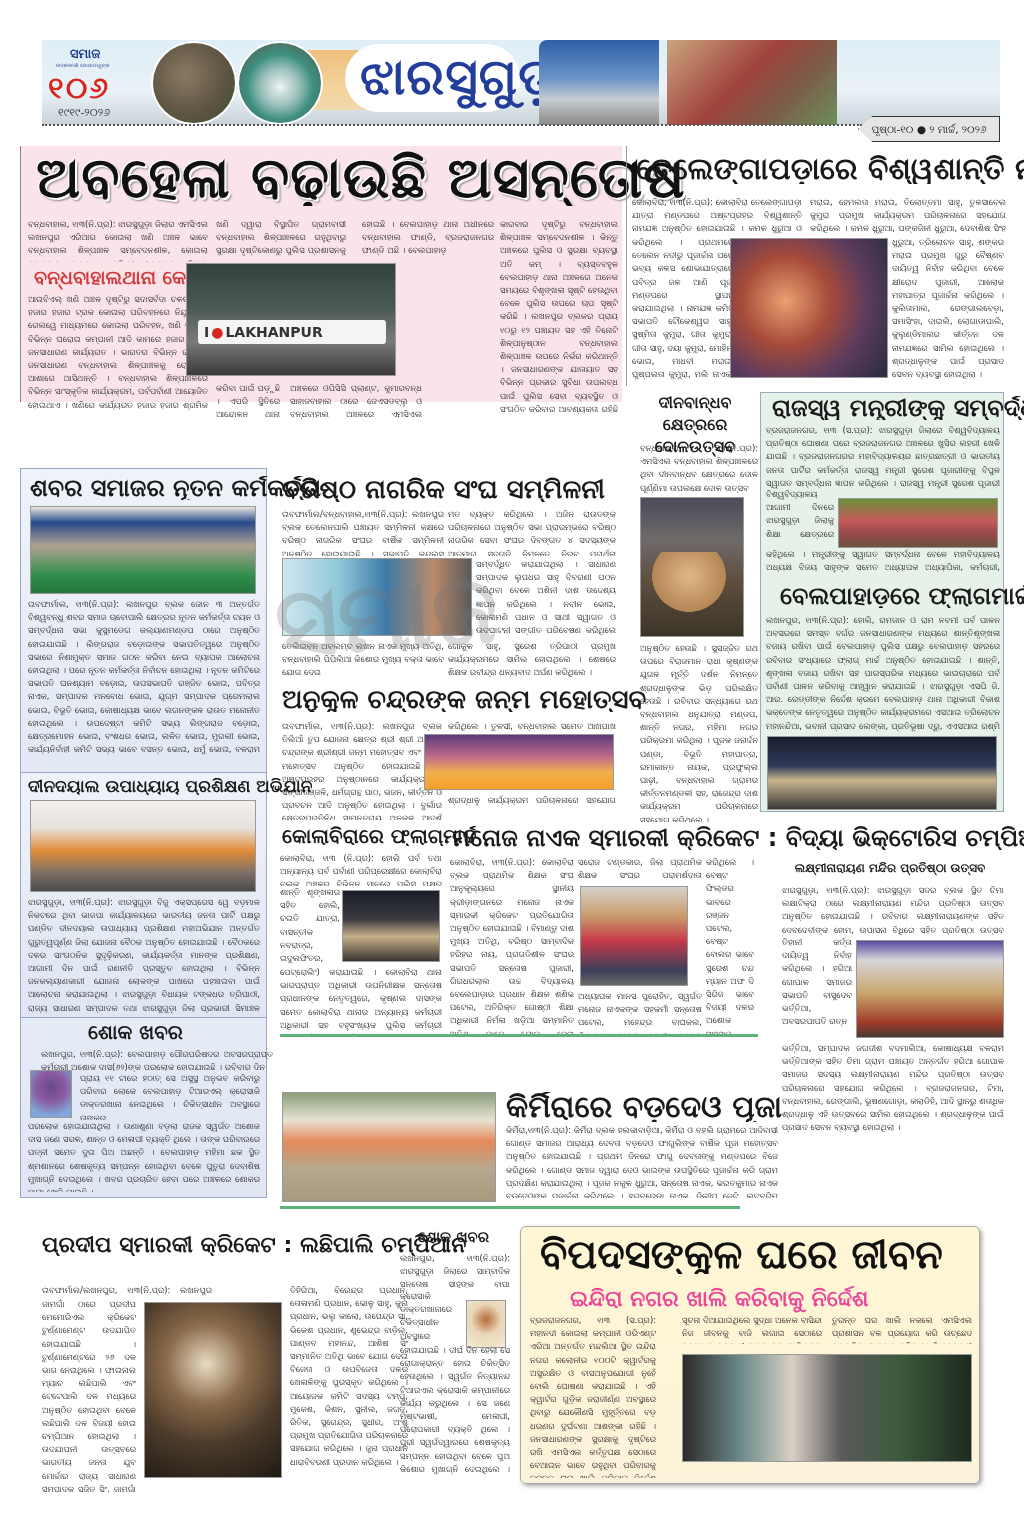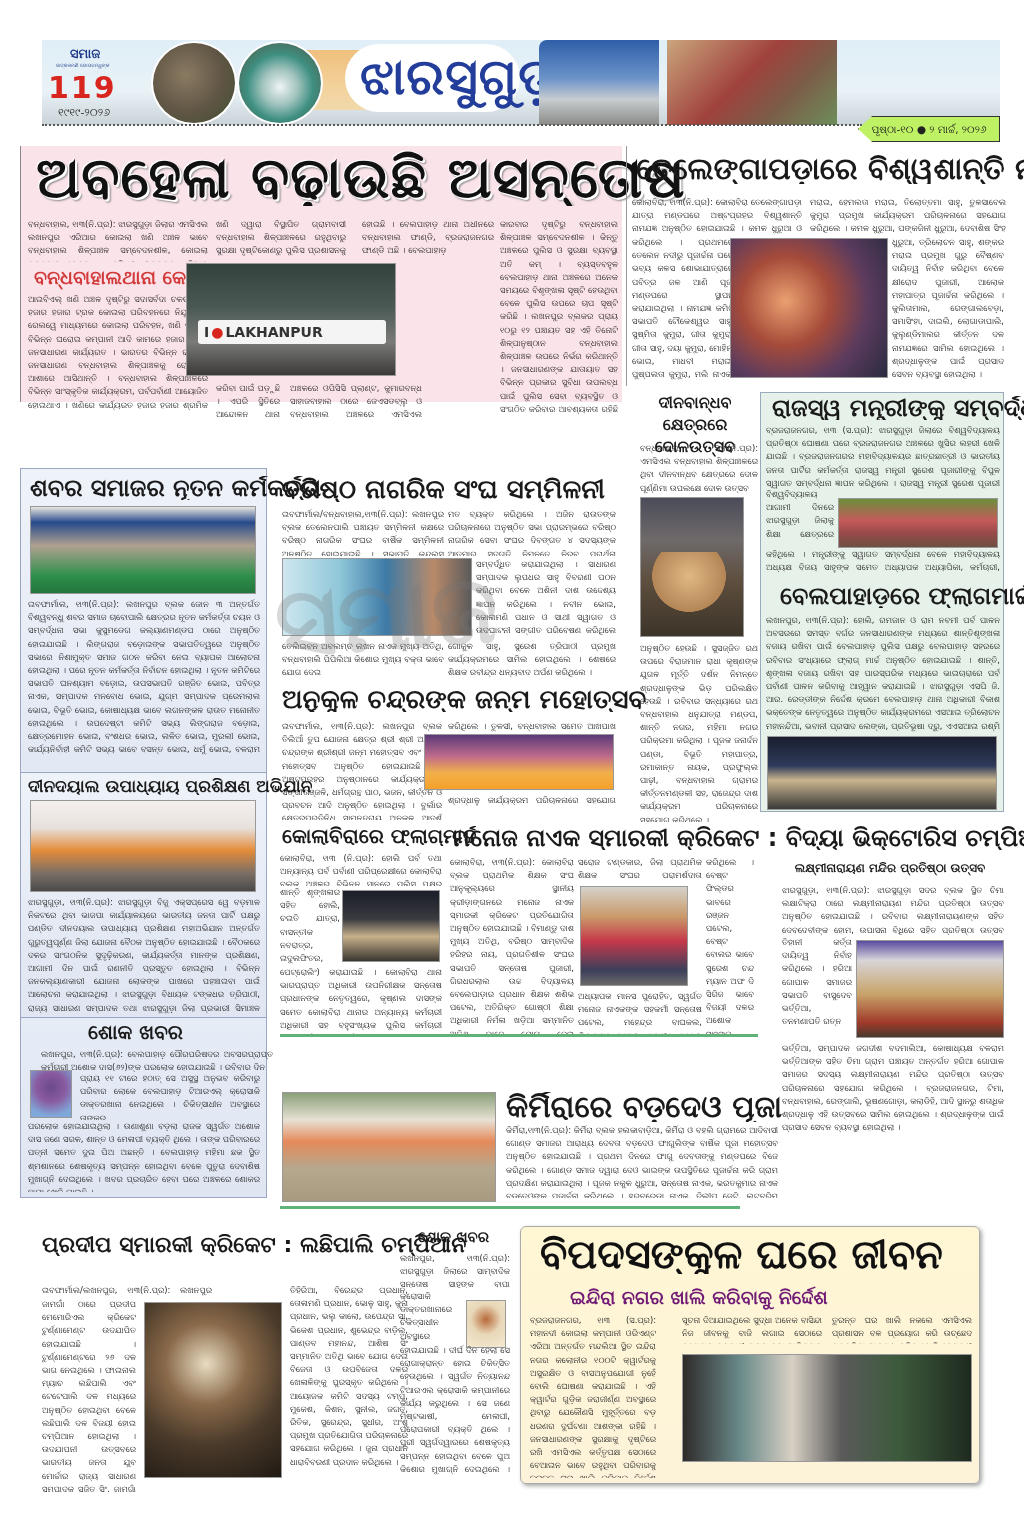--- a/index.html
+++ b/index.html
@@ -167,7 +167,7 @@
   <div id="mast-logo" class="abs">
     <div id="mast-samaj" class="abs">ସମାଜ</div>
     <div id="mast-sub" class="abs">ଉତ୍କଳମଣି ଗୋପବନ୍ଧୁଙ୍କ</div>
-    <div id="mast-num" class="abs">119</div>
+    <div id="mast-num" class="abs">୧୦୬</div>
     <div id="mast-years" class="abs">୧୯୧୯-୨୦୨୬</div>
   </div>
   <div id="mast-band" class="abs"></div>

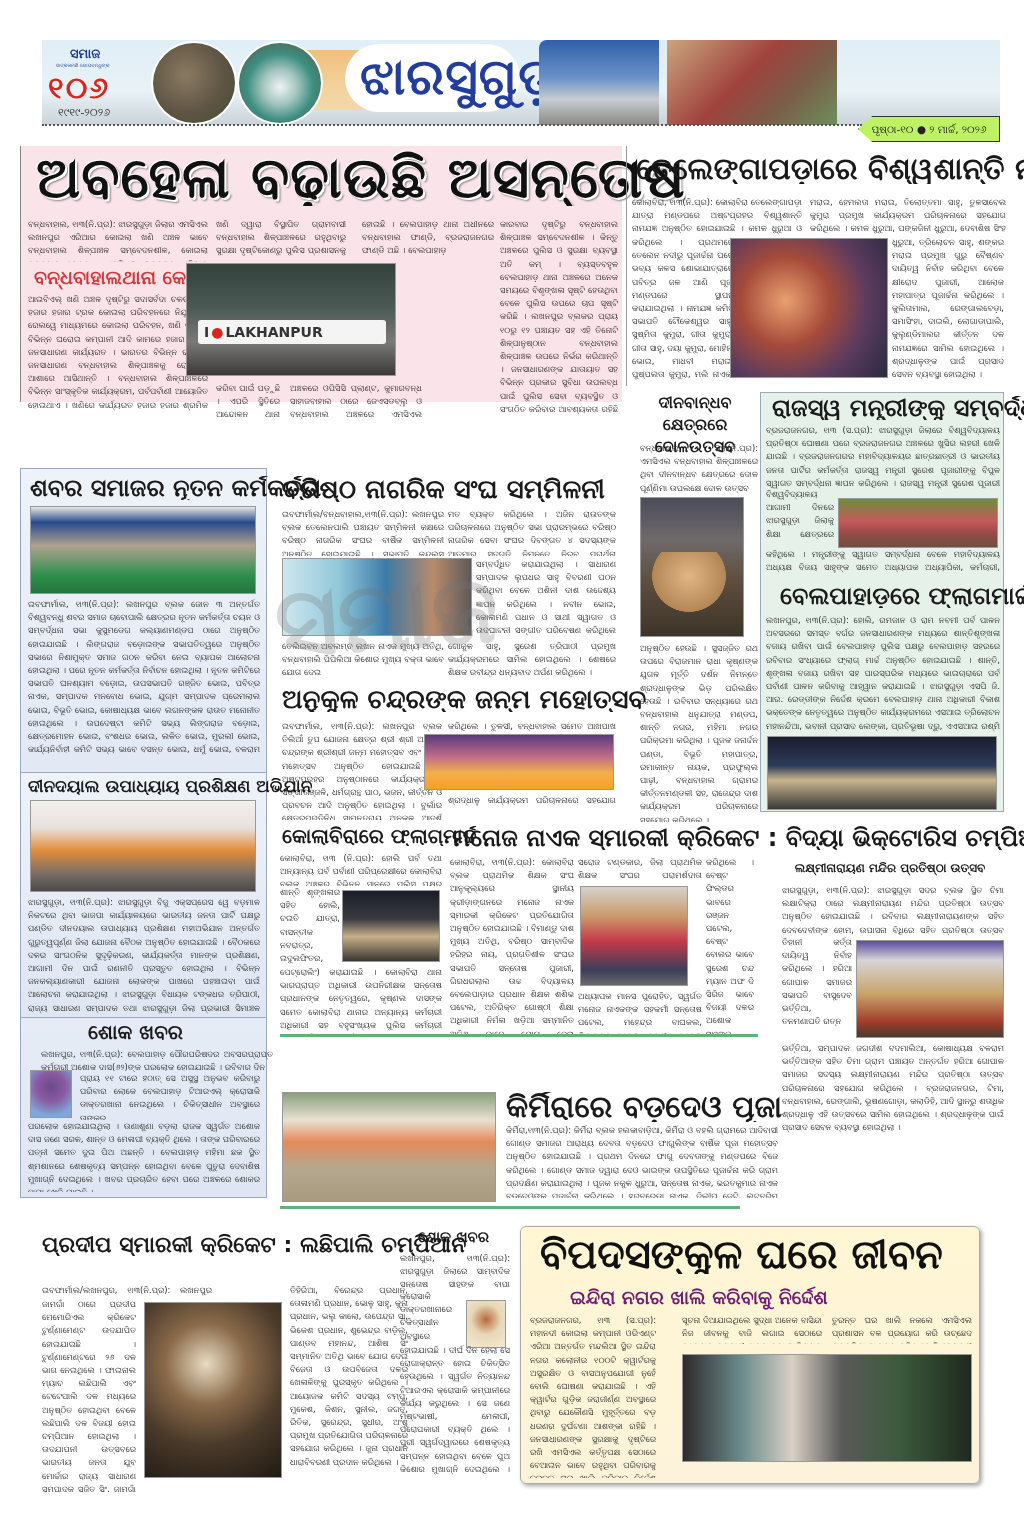--- a/index.html
+++ b/index.html
@@ -26,7 +26,7 @@
   #mast-factory1 { left: 497px; top: 0; width: 120px; height: 85px; background: linear-gradient(180deg,#2f5fa8 0%,#6b93c9 45%,#c7ccd0 70%,#8a8a86 100%); border-radius: 8px 0 0 0; }
   #mast-temple { left: 625px; top: 0; width: 170px; height: 85px; background: linear-gradient(135deg,#caa57d 0%,#a0423d 45%,#7b5c48 70%,#6d8f5b 100%); }
   #mast-dots { left: 42px; top: 124px; width: 820px; height: 4px; border-top: 2px dotted #555; }
-  #date-tag { left: 858px; top: 116px; width: 142px; height: 26px; background: #bef264; clip-path: polygon(10% 0,100% 0,100% 100%,10% 100%,0 50%); border: 1px solid #333; display: flex; align-items: center; justify-content: center; font-size: 10.5px; color: #222; }
+  #date-tag { left: 858px; top: 116px; width: 142px; height: 26px; background: #e5e5e5; clip-path: polygon(10% 0,100% 0,100% 100%,10% 100%,0 50%); border: 1px solid #333; display: flex; align-items: center; justify-content: center; font-size: 10.5px; color: #222; }
 
   
   #lead-box { left: 20px; top: 146px; width: 602px; height: 256px; background: #fbe3ea; border-left: 1px solid #888; }

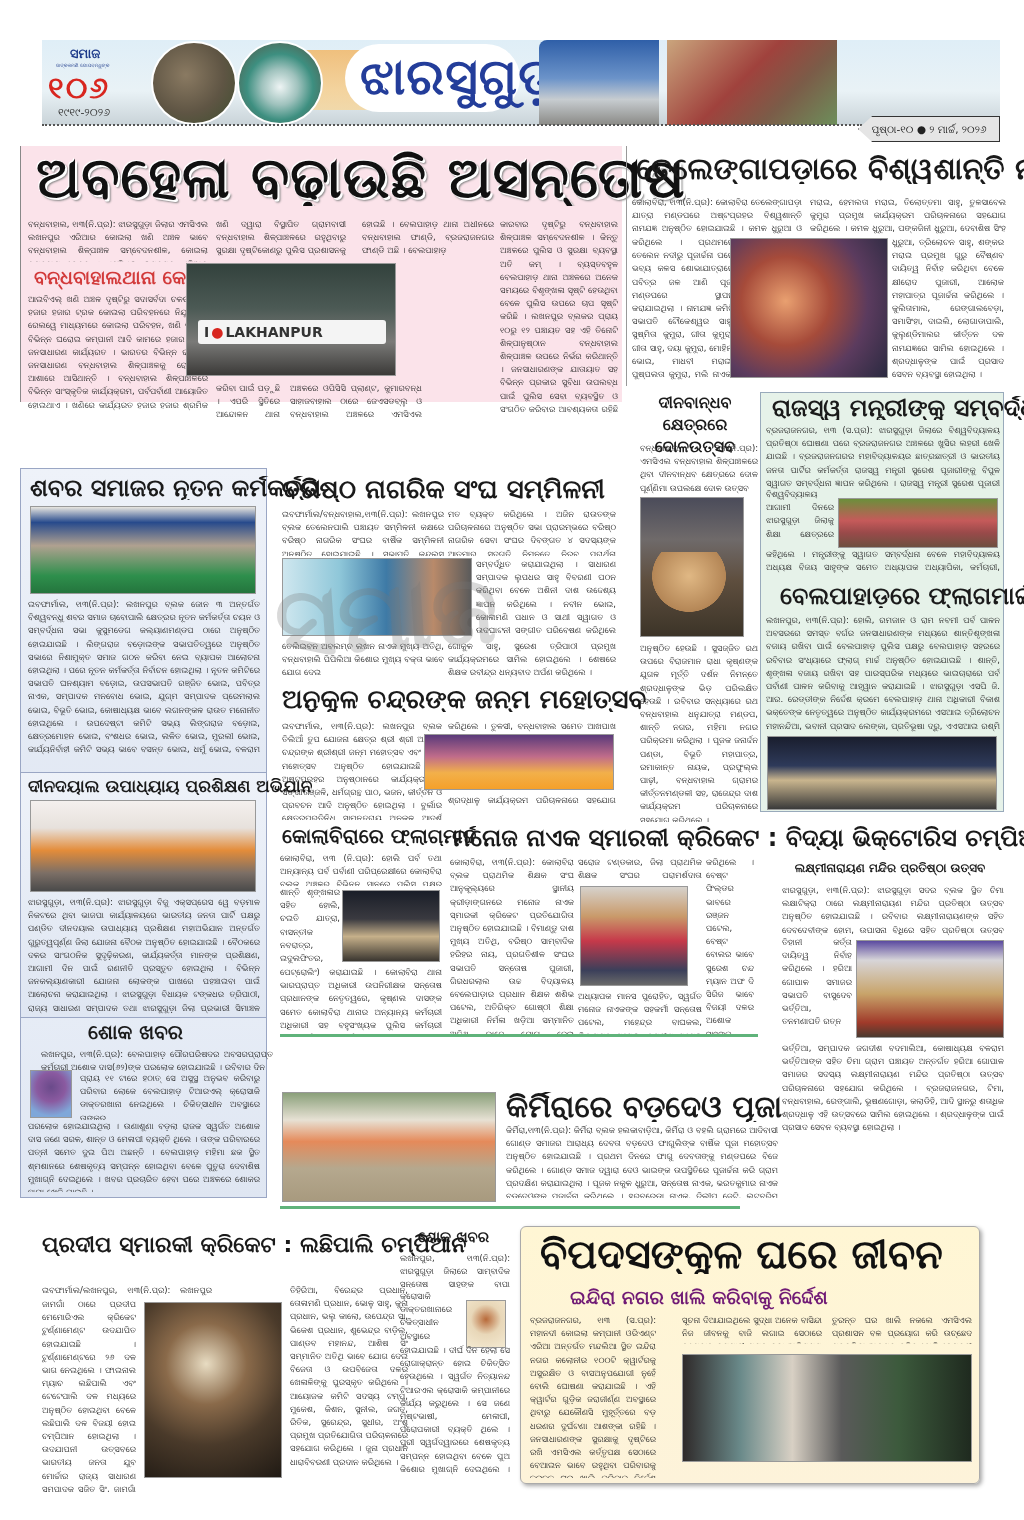--- a/index.html
+++ b/index.html
@@ -271,7 +271,7 @@
 
 <div id="lax-title" class="abs hl">ଲକ୍ଷ୍ମୀନାରାୟଣ ମନ୍ଦିର ପ୍ରତିଷ୍ଠା ଉତ୍ସବ</div>
 <div id="lax-col" class="abs txt">ଝାରସୁଗୁଡ଼ା, ୧ା୩(ନି.ପ୍ର): ଝାରସୁଗୁଡ଼ା ସଦର ବ୍ଲକ ସ୍ଥିତ ଚିମା ଲକ୍ଷାଟିକ୍ରା ଠାରେ ଲକ୍ଷ୍ମୀନାରାୟଣ ମନ୍ଦିର ପ୍ରତିଷ୍ଠା ଉତ୍ସବ ଅନୁଷ୍ଠିତ ହୋଇଯାଇଛି । ରବିବାର ଲକ୍ଷ୍ମୀନାରାୟଣଙ୍କ ସହିତ ଦେବଦେବୀଙ୍କ ହୋମ, ଉପାସନା ବିଧିରେ ସହିତ ପ୍ରତିଷ୍ଠା ଉତ୍ସବ ଅନୁଷ୍ଠିତ ହୋଇଥିଲା । ସୁନୀଲ ତିହାନୀ ଓ ଚିତା</div>
-<div id="lax-colb" class="abs txt">ତିହାନୀ କର୍ତ୍ତା ଦାୟିତ୍ୱ ନିର୍ବାହ କରିଥିଲେ । ହରିଆ ଗୋପାଳ ସମାଜର ସଭାପତି ବାସୁଦେବ ଭର୍ତ୍ତିଆ, ତନମଣାପତି ରତ୍ନ</div>
+<div id="lax-colb" class="abs txt">ତିହାନୀ କର୍ତ୍ତା ଦାୟିତ୍ୱ ନିର୍ବାହ କରିଥିଲେ । ହରିଆ ଗୋପାଳ ସମାଜର ସଭାପତି ବାସୁଦେବ ଭର୍ତ୍ତିଆ, ଅବସରପାପତି ରତ୍ନ</div>
 <div id="lax-photo" class="abs photo"></div>
 <div id="lax-colc" class="abs txt">ଭର୍ତ୍ତିଆ, ସମ୍ପାଦକ ଜଗଦୀଶ ବଦମାଲିଆ, କୋଷାଧ୍ୟକ୍ଷ ବଳରାମ ଭର୍ତ୍ତିଆଙ୍କ ସହିତ ଚିମା ଗ୍ରାମ ପଞ୍ଚାୟତ ଅନ୍ତର୍ଗତ ହରିଆ ଗୋପାଳ ସମାଜର ସଦସ୍ୟ ଲକ୍ଷ୍ମୀନାରାୟଣ ମନ୍ଦିର ପ୍ରତିଷ୍ଠା ଉତ୍ସବ ପରିଚାଳନାରେ ସହଯୋଗ କରିଥିଲେ । ବ୍ରଜରାଜନଗର, ଟିମା, ବନ୍ଧବାହାଲ, ରେଙ୍ଗାଲି, ଭୂଷଣଗୋଡ଼ା, କଲାଡିହି, ଆଦି ସ୍ଥାନରୁ ଶତାଧିକ ଶ୍ରଦ୍ଧାଳୁ ଏହି ଉତ୍ସବରେ ସାମିଲ ହୋଇଥିଲେ । ଶ୍ରଦ୍ଧାଳୁଙ୍କ ପାଇଁ ପ୍ରସାଦ ସେବନ ବ୍ୟବସ୍ଥା ହୋଇଥିଲା ।</div>
 

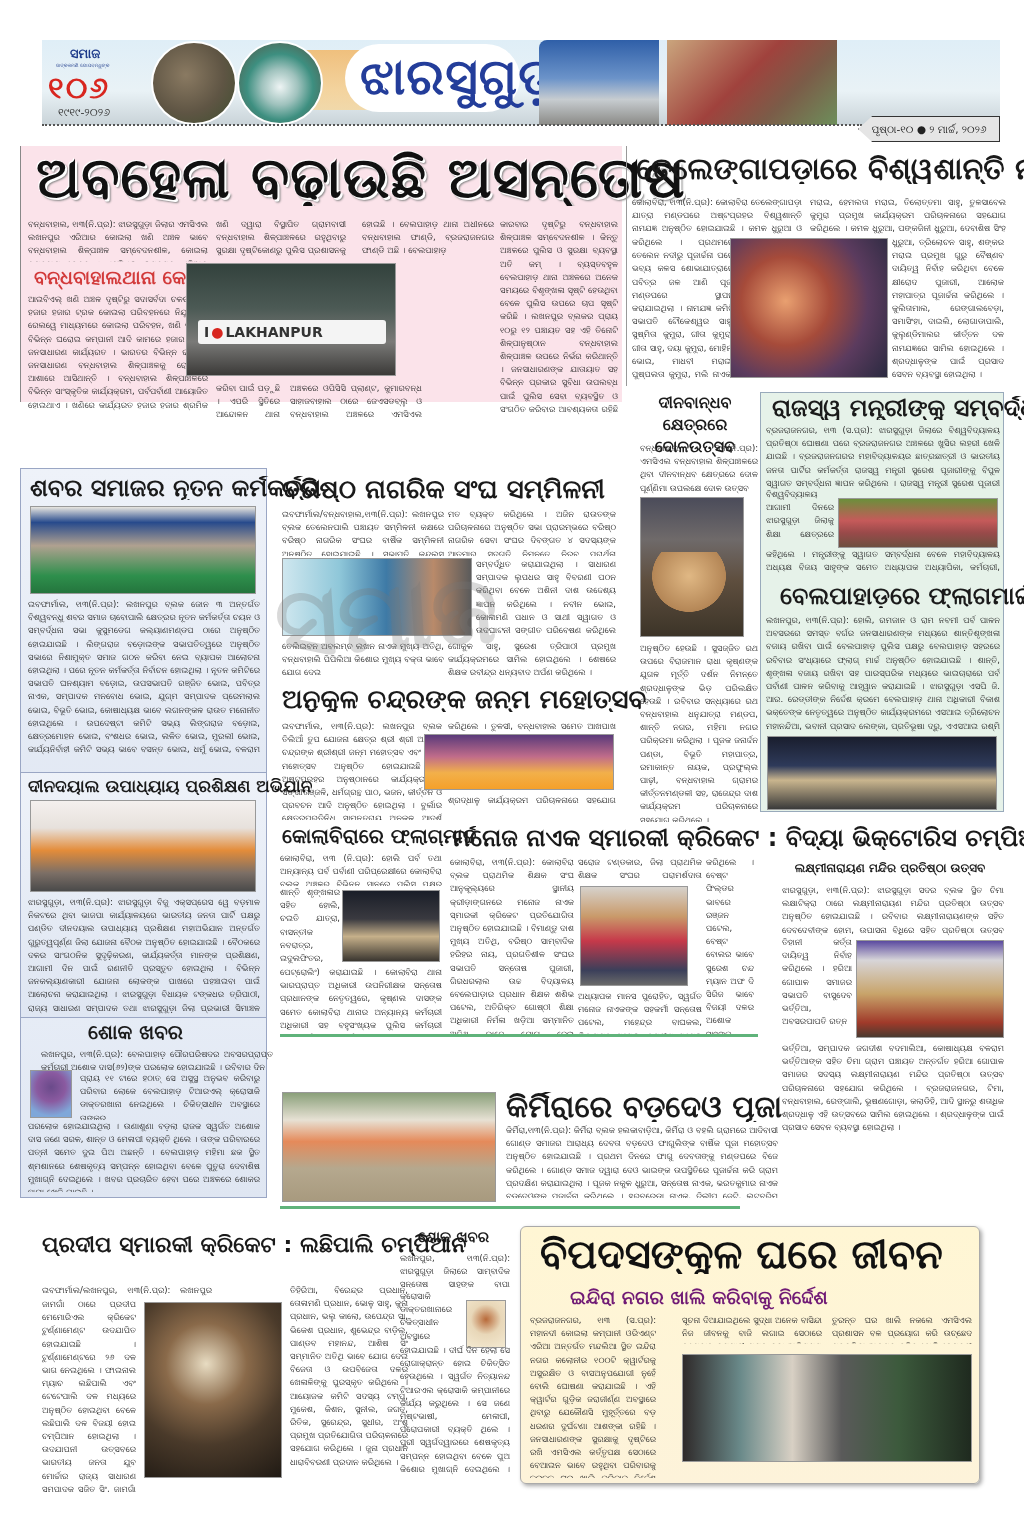--- a/index.html
+++ b/index.html
@@ -152,7 +152,7 @@
   
   #bip-box { left: 520px; top: 1226px; width: 460px; height: 258px; background: linear-gradient(180deg,#fff6d4,#fdf3da); border: 1px solid #aaa; border-radius: 6px; box-shadow: 2px 2px 4px rgba(0,0,0,0.35); }
   #bip-title { left: 540px; top: 1234px; font-size: 40px; color: #111; }
-  #bip-sub { left: 570px; top: 1286px; font-size: 19px; color: #701a75; font-weight: bold; white-space: nowrap; }
+  #bip-sub { left: 570px; top: 1286px; font-size: 22px; color: #ec4899; font-weight: bold; white-space: nowrap; }
   #bip-col1 { left: 530px; top: 1314px; width: 126px; height: 164px; }
   #bip-col2 { left: 682px; top: 1314px; width: 140px; height: 30px; }
   #bip-col3 { left: 832px; top: 1314px; width: 140px; height: 30px; }

